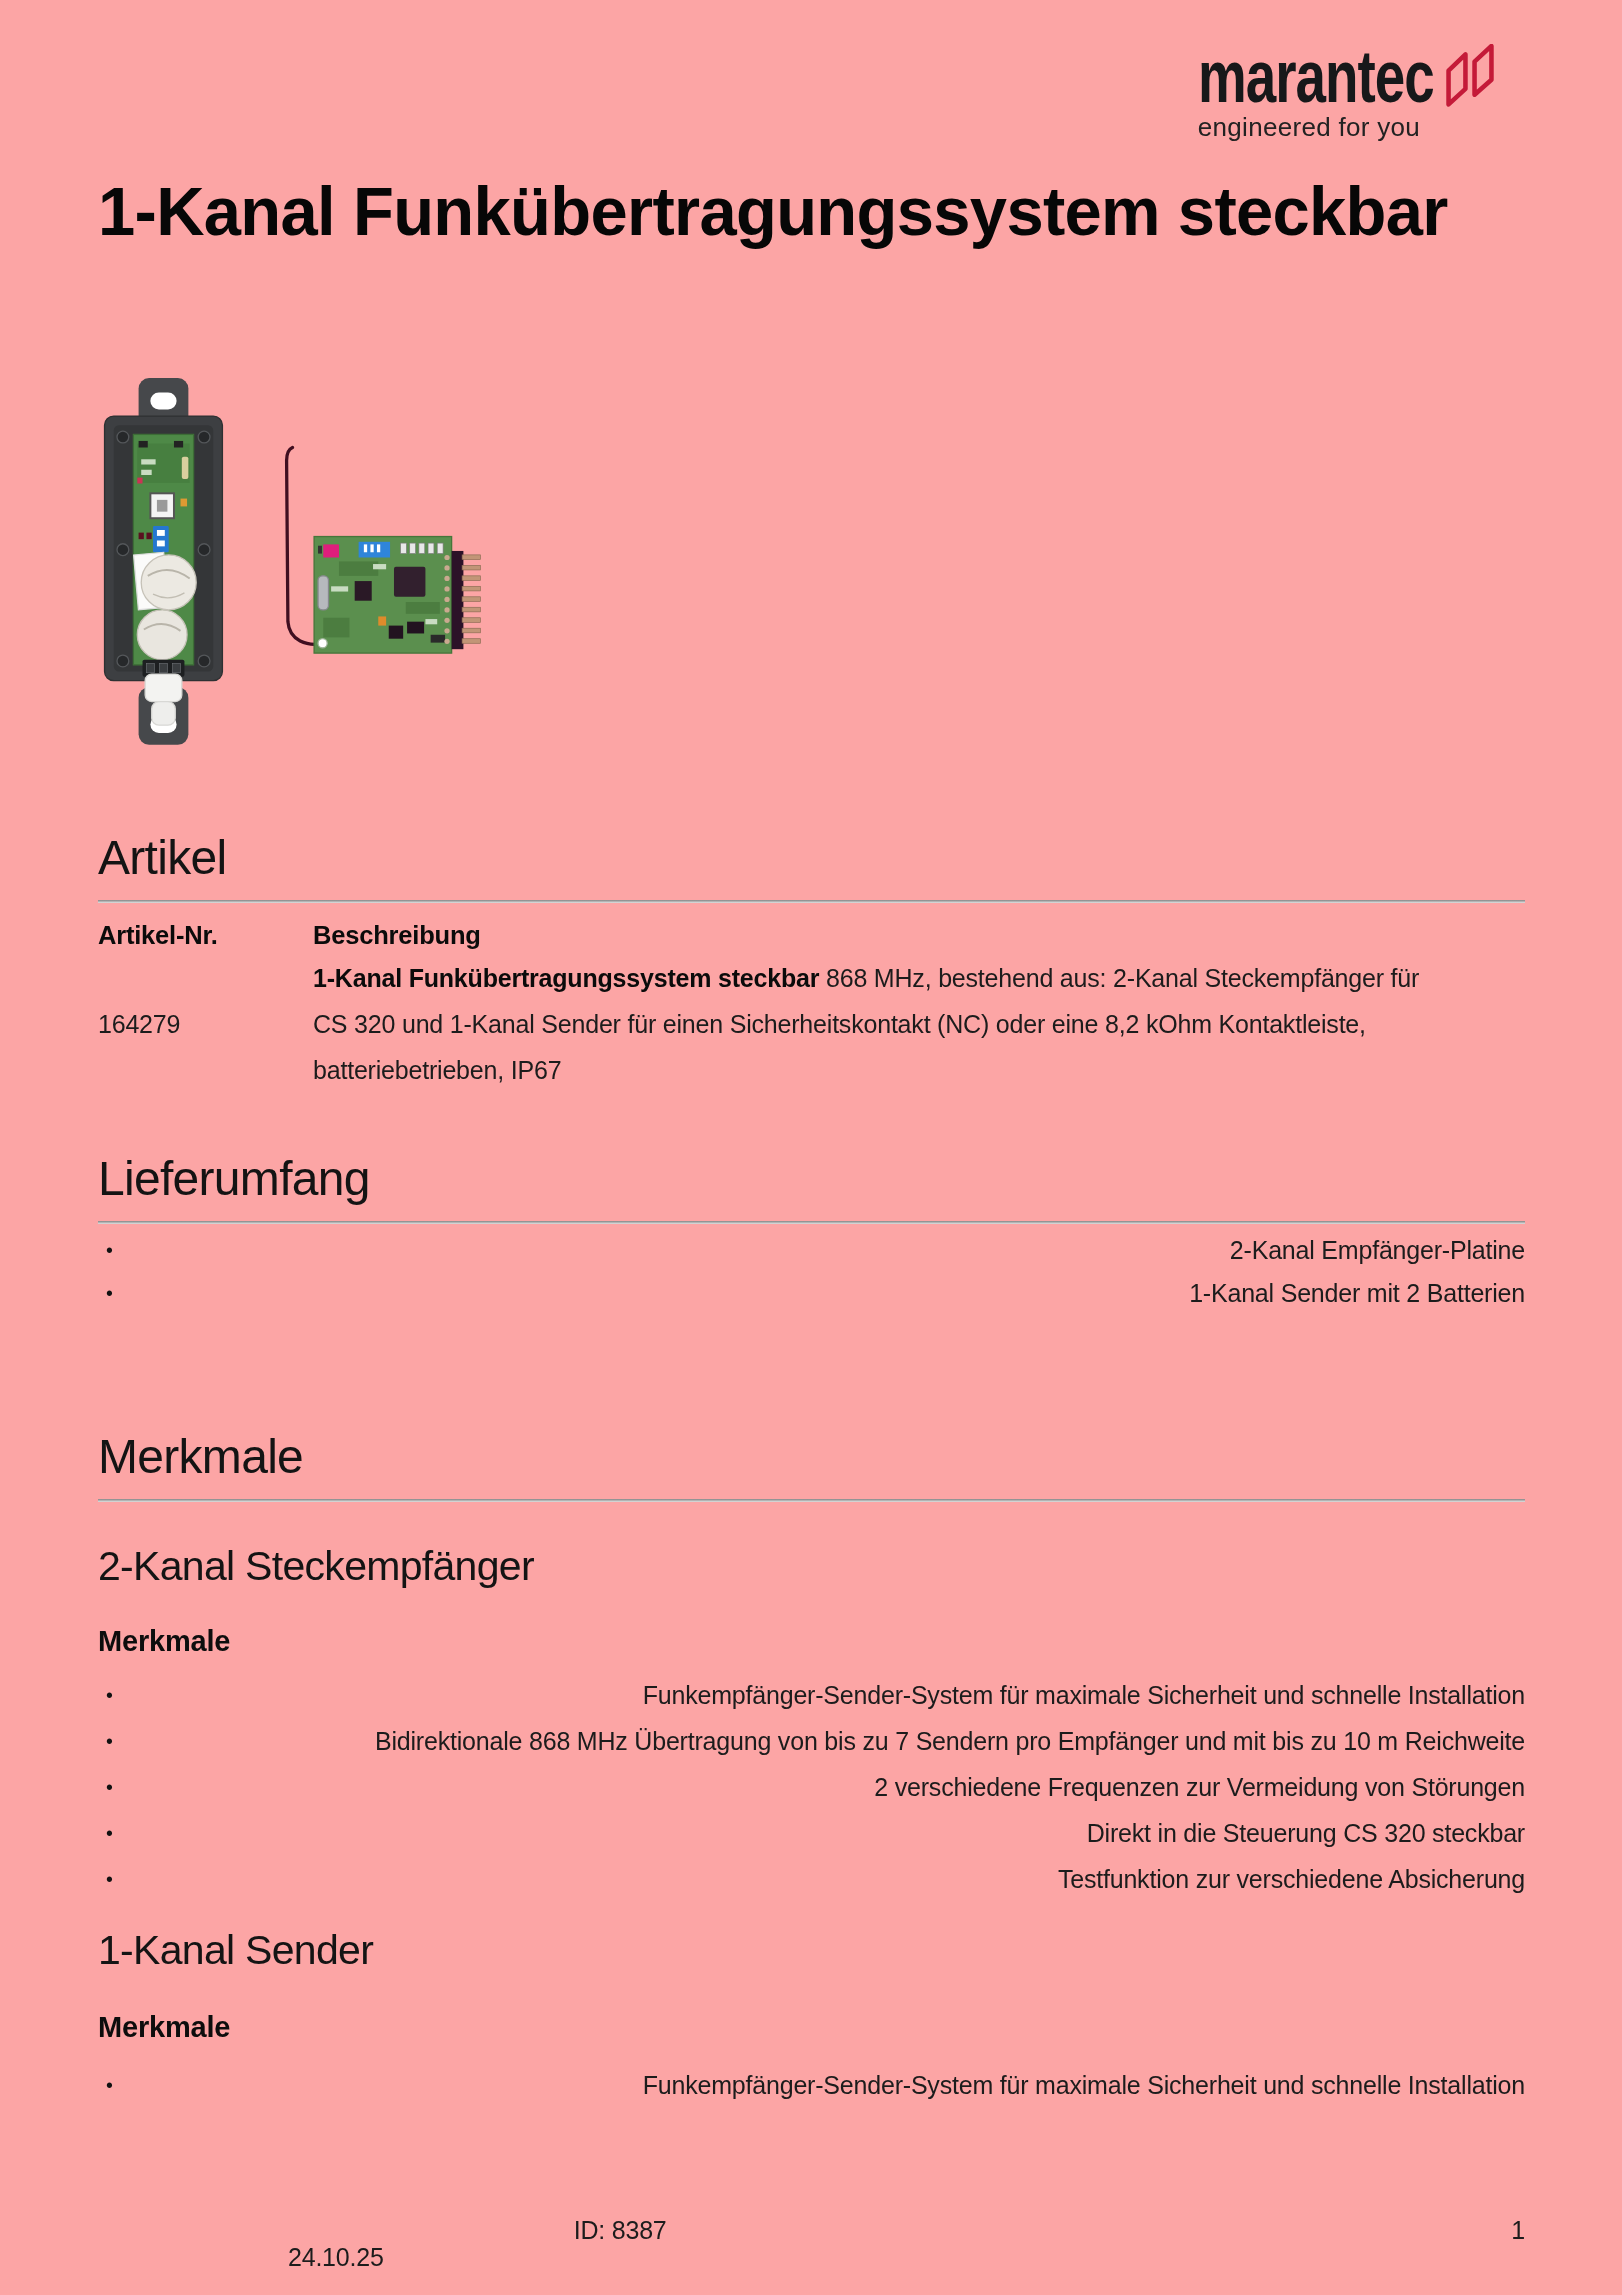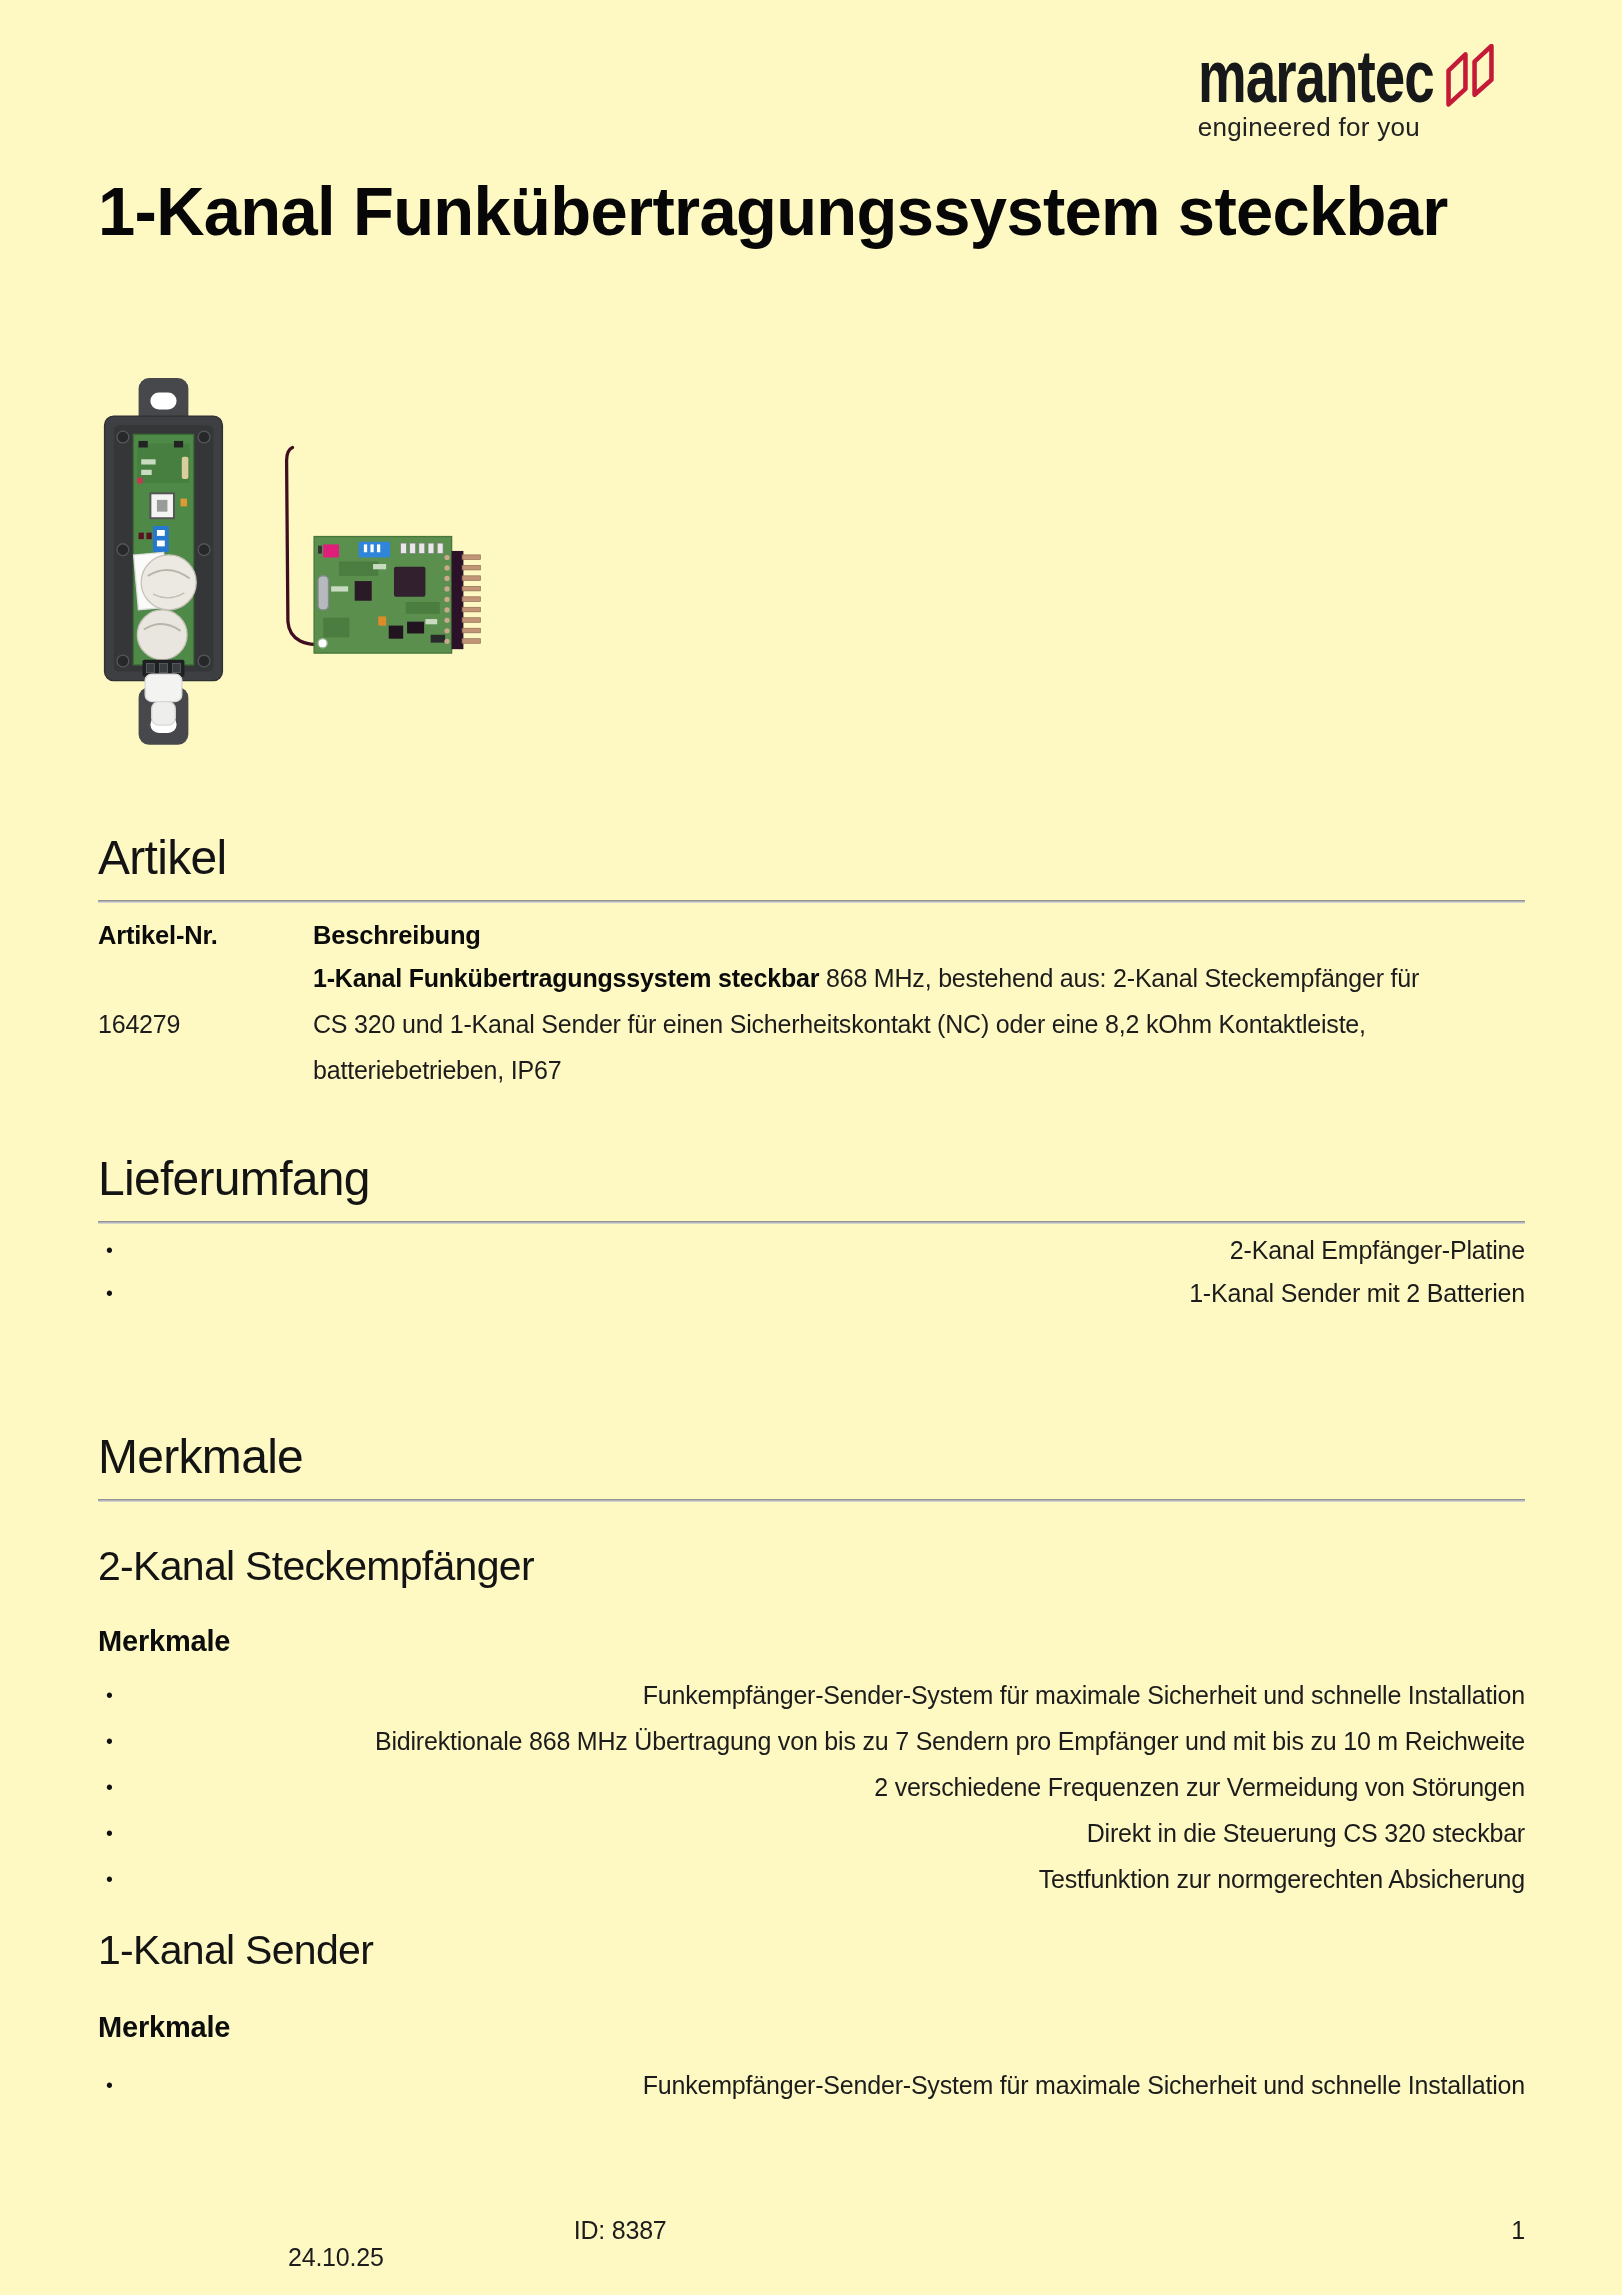--- a/index.html
+++ b/index.html
@@ -12,7 +12,7 @@
     overflow:hidden;
     letter-spacing:-0.2px;
   }
-  .page { position:absolute; inset:0; background:#fef9c3; }
+  .page { position:absolute; inset:0; background:#fca5a5; }
 
   
   .logo { position:absolute; top:39px; right:128px; }

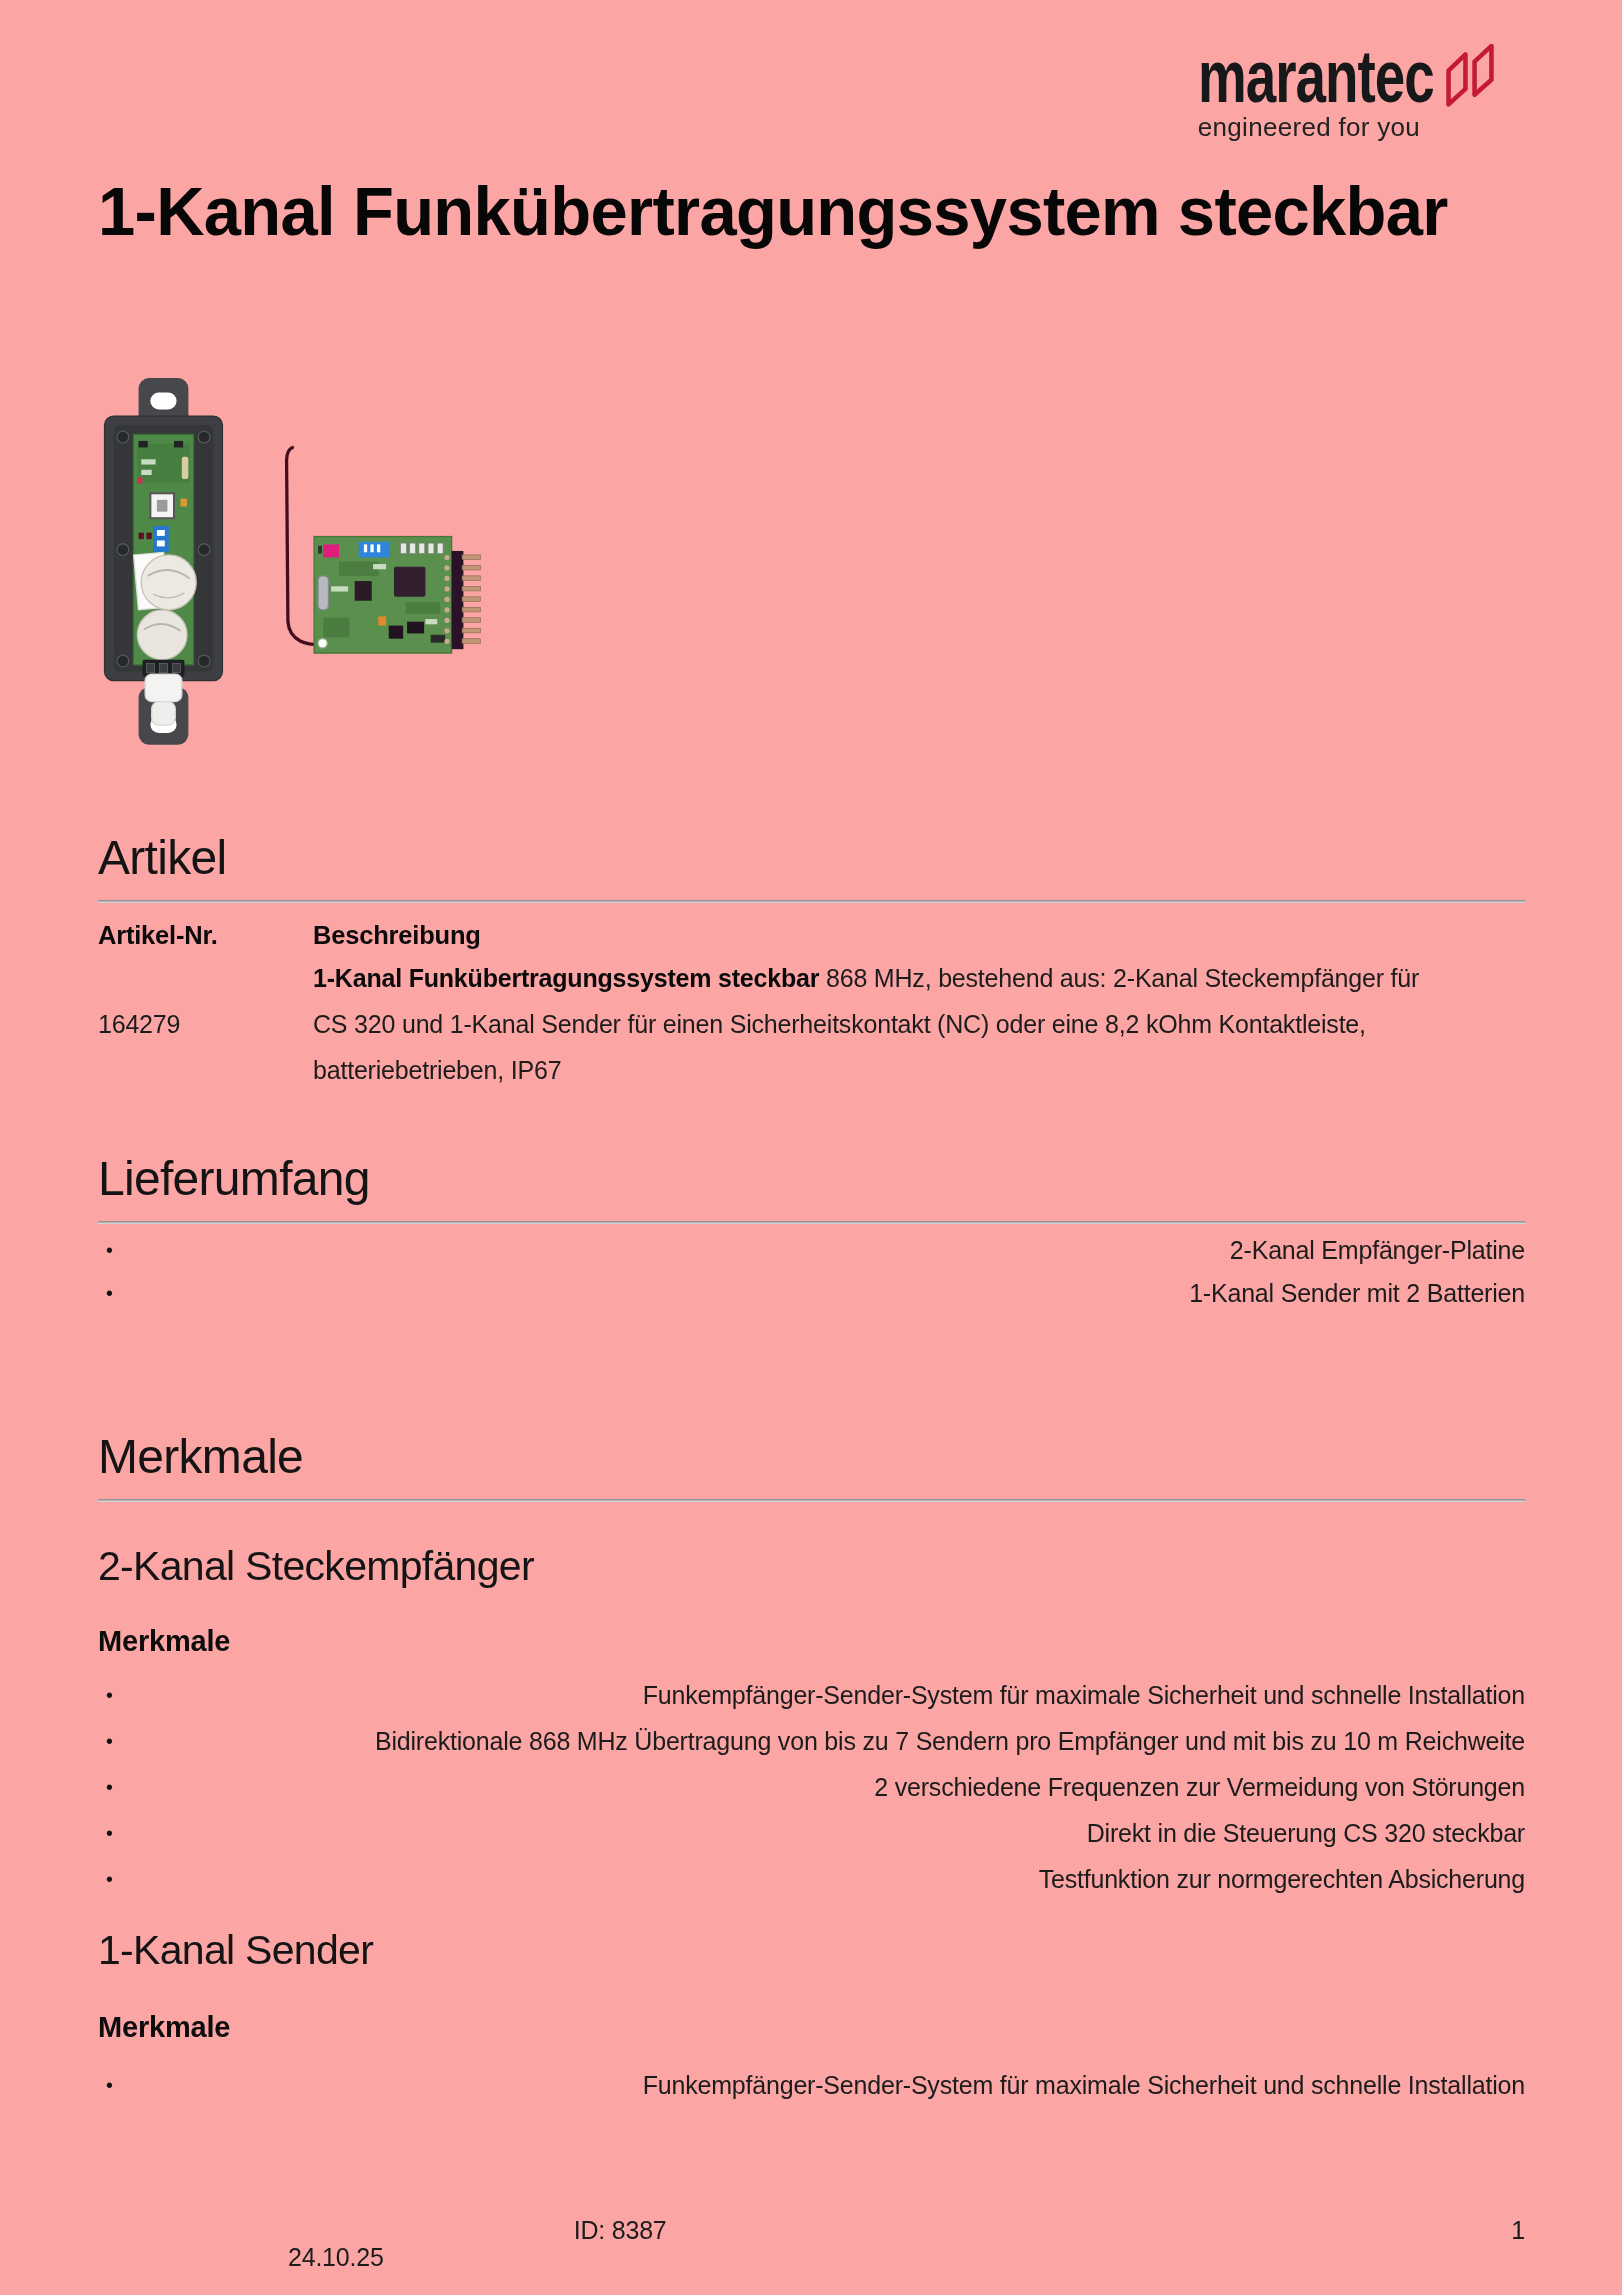--- a/index.html
+++ b/index.html
@@ -262,7 +262,7 @@
     <li>Bidirektionale 868 MHz Übertragung von bis zu 7 Sendern pro Empfänger und mit bis zu 10 m Reichweite</li>
     <li>2 verschiedene Frequenzen zur Vermeidung von Störungen</li>
     <li>Direkt in die Steuerung CS 320 steckbar</li>
-    <li>Testfunktion zur normgerechten Absicherung</li>
+    <li>Testfunktion zur verschiedene Absicherung</li>
   </ul>
 
   <h3 class="sub-h h3-sender">1-Kanal Sender</h3>

